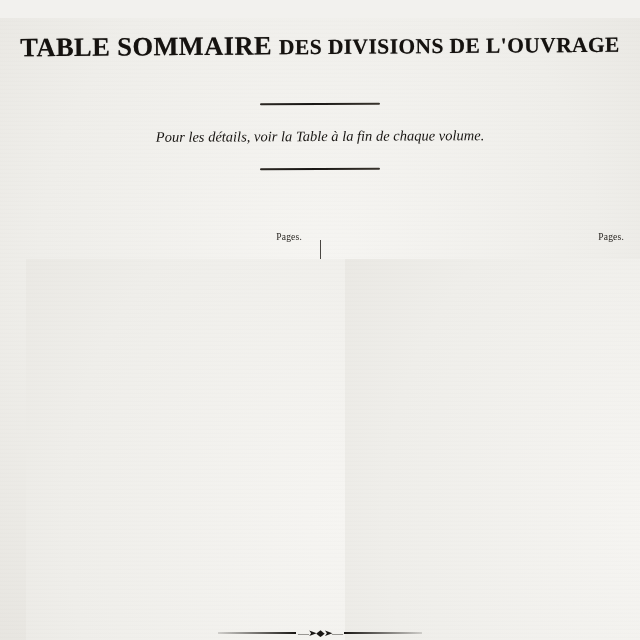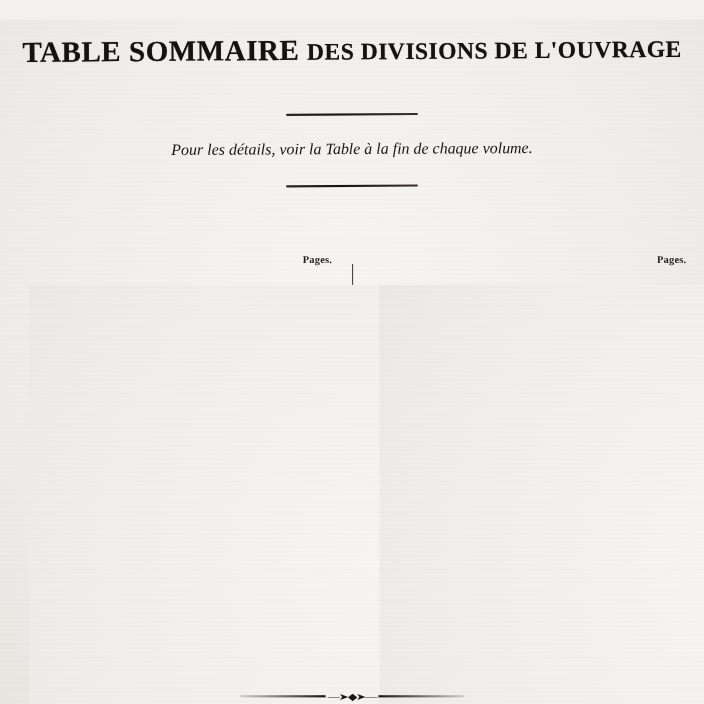--- a/index.html
+++ b/index.html
@@ -94,7 +94,7 @@
 
   .pages-head {
     font-size: 9.5px;
-    font-weight: bold;
+    font-weight: normal;
     text-align: right;
     letter-spacing: 0.2px;
     color: #201d19;

